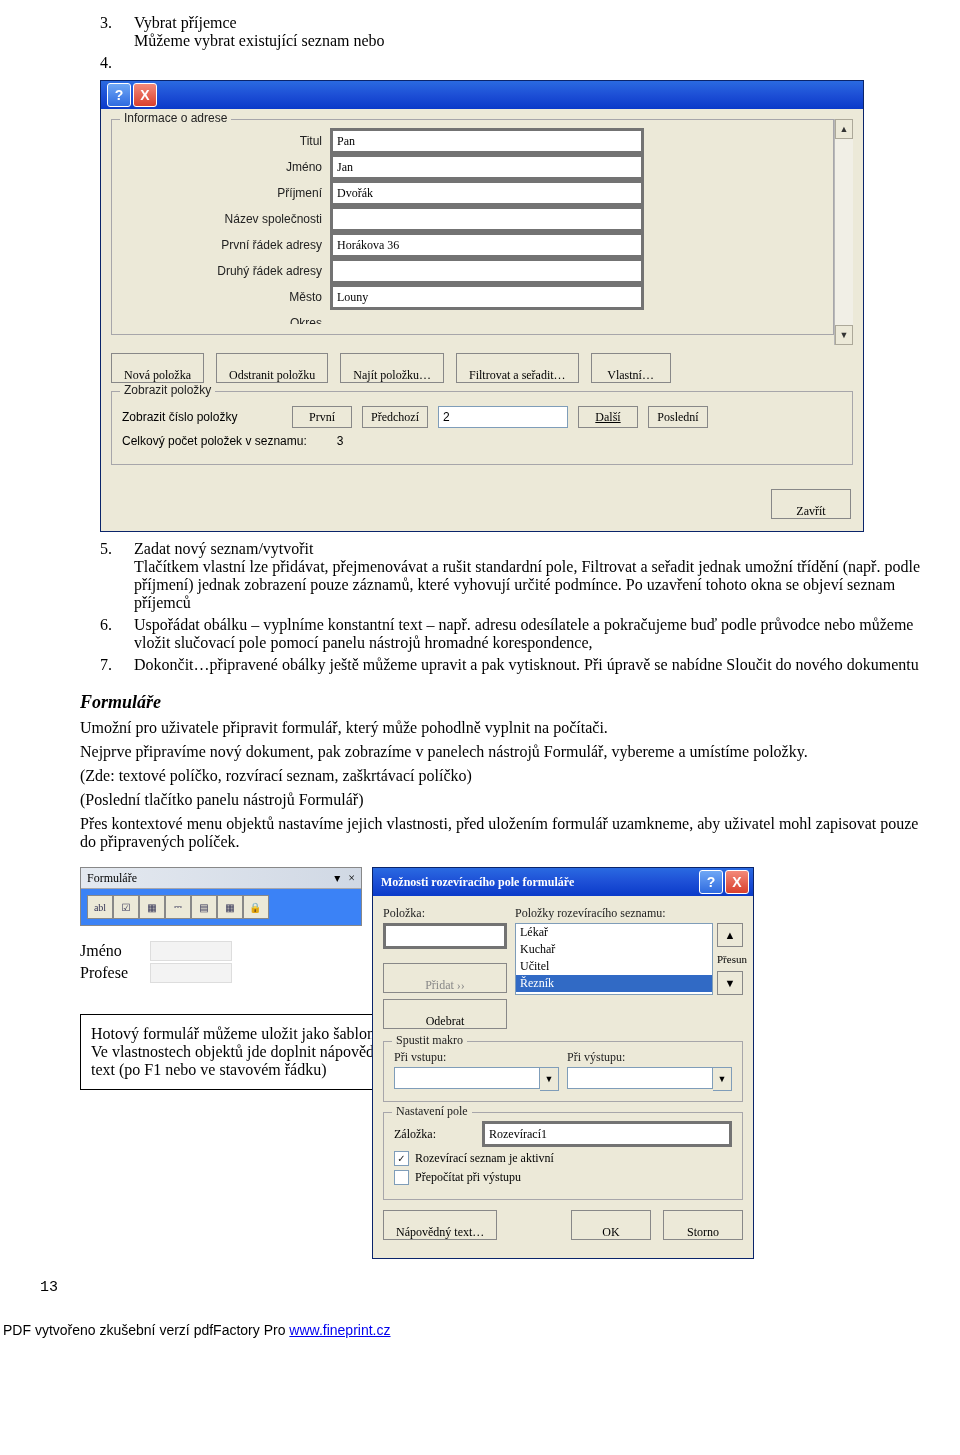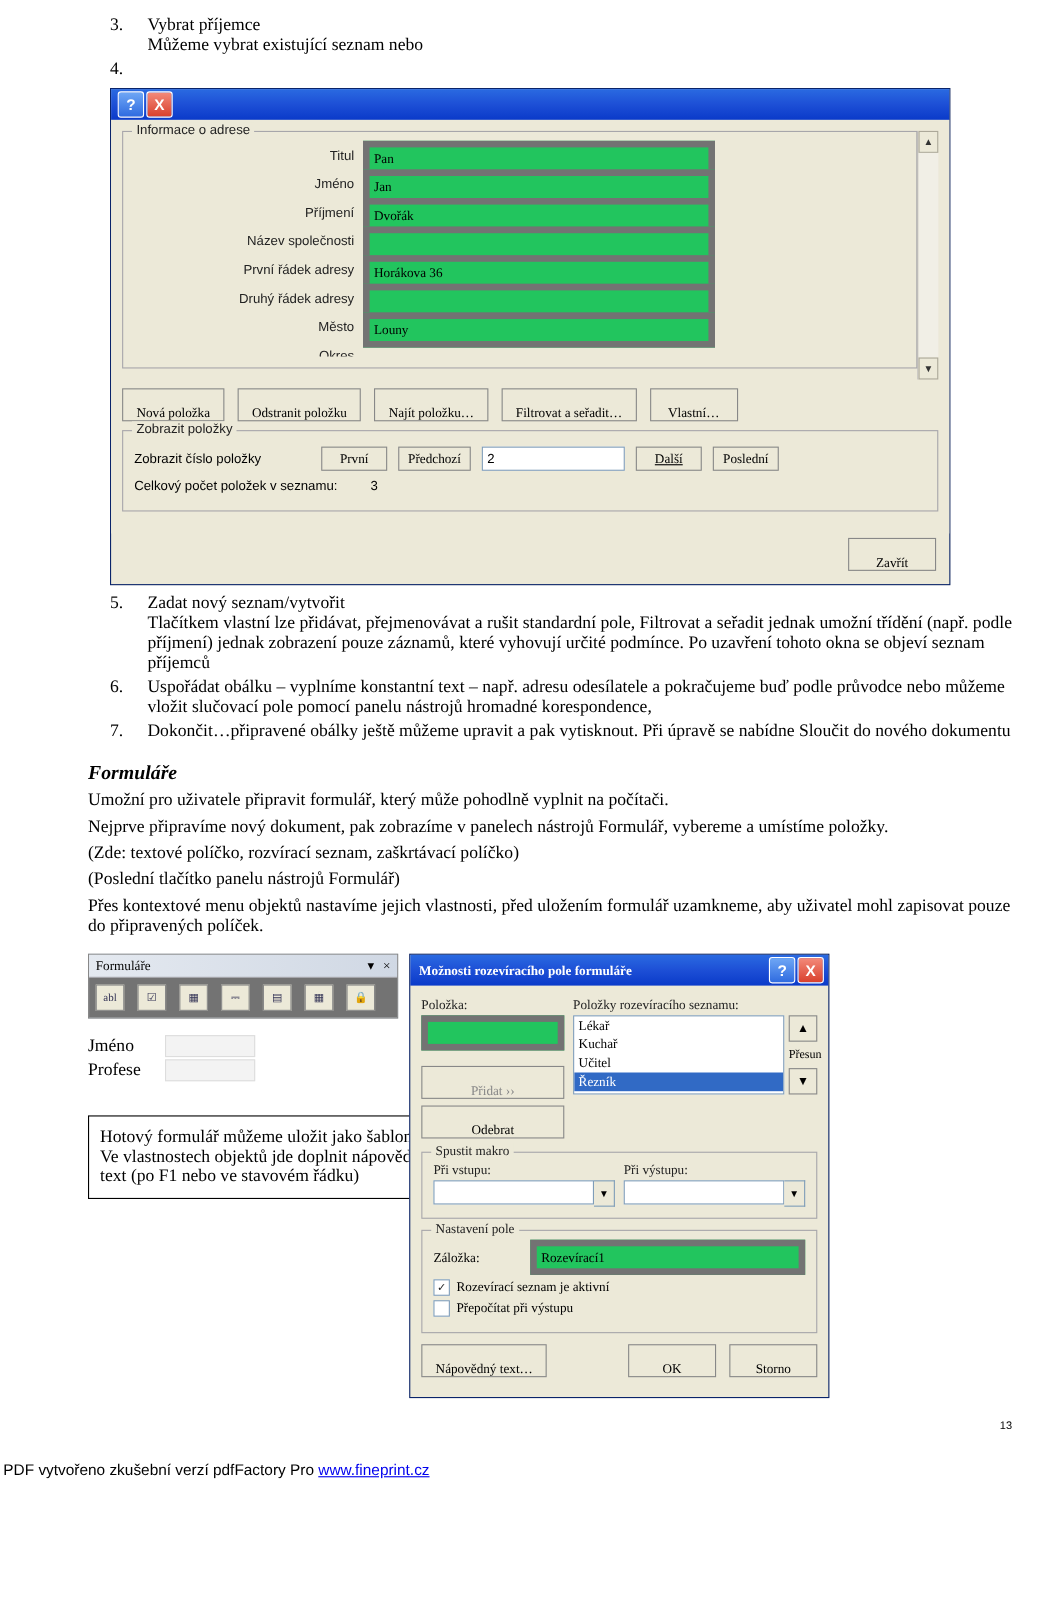--- a/index.html
+++ b/index.html
@@ -23,7 +23,7 @@
   .labels{width:200px;text-align:right;padding-right:8px;color:#222}
   .labels div,.inputs div{height:26px;line-height:26px}
   .inputs{flex:1}
-  .tin{height:20px;border:6px solid #737373;background:#22c55e;padding:0 4px;font-family:Tahoma;font-size:12px;width:300px;display:inline-block;line-height:20px}
+  .tin{height:20px;border:3px solid #737373;background:#ffffff;padding:0 4px;font-family:Tahoma;font-size:12px;width:300px;display:inline-block;line-height:20px}
   .btnrow{display:flex;gap:12px;margin:8px 0}
   .wbtn{background:#ECE9D8;border:1px solid #888;padding:14px 12px;font-family:Tahoma;font-size:12px;cursor:default;min-width:80px;text-align:center;height:22px;box-sizing:border-box;line-height:14px}
   .wbtn.small{min-width:60px;padding:3px 8px}

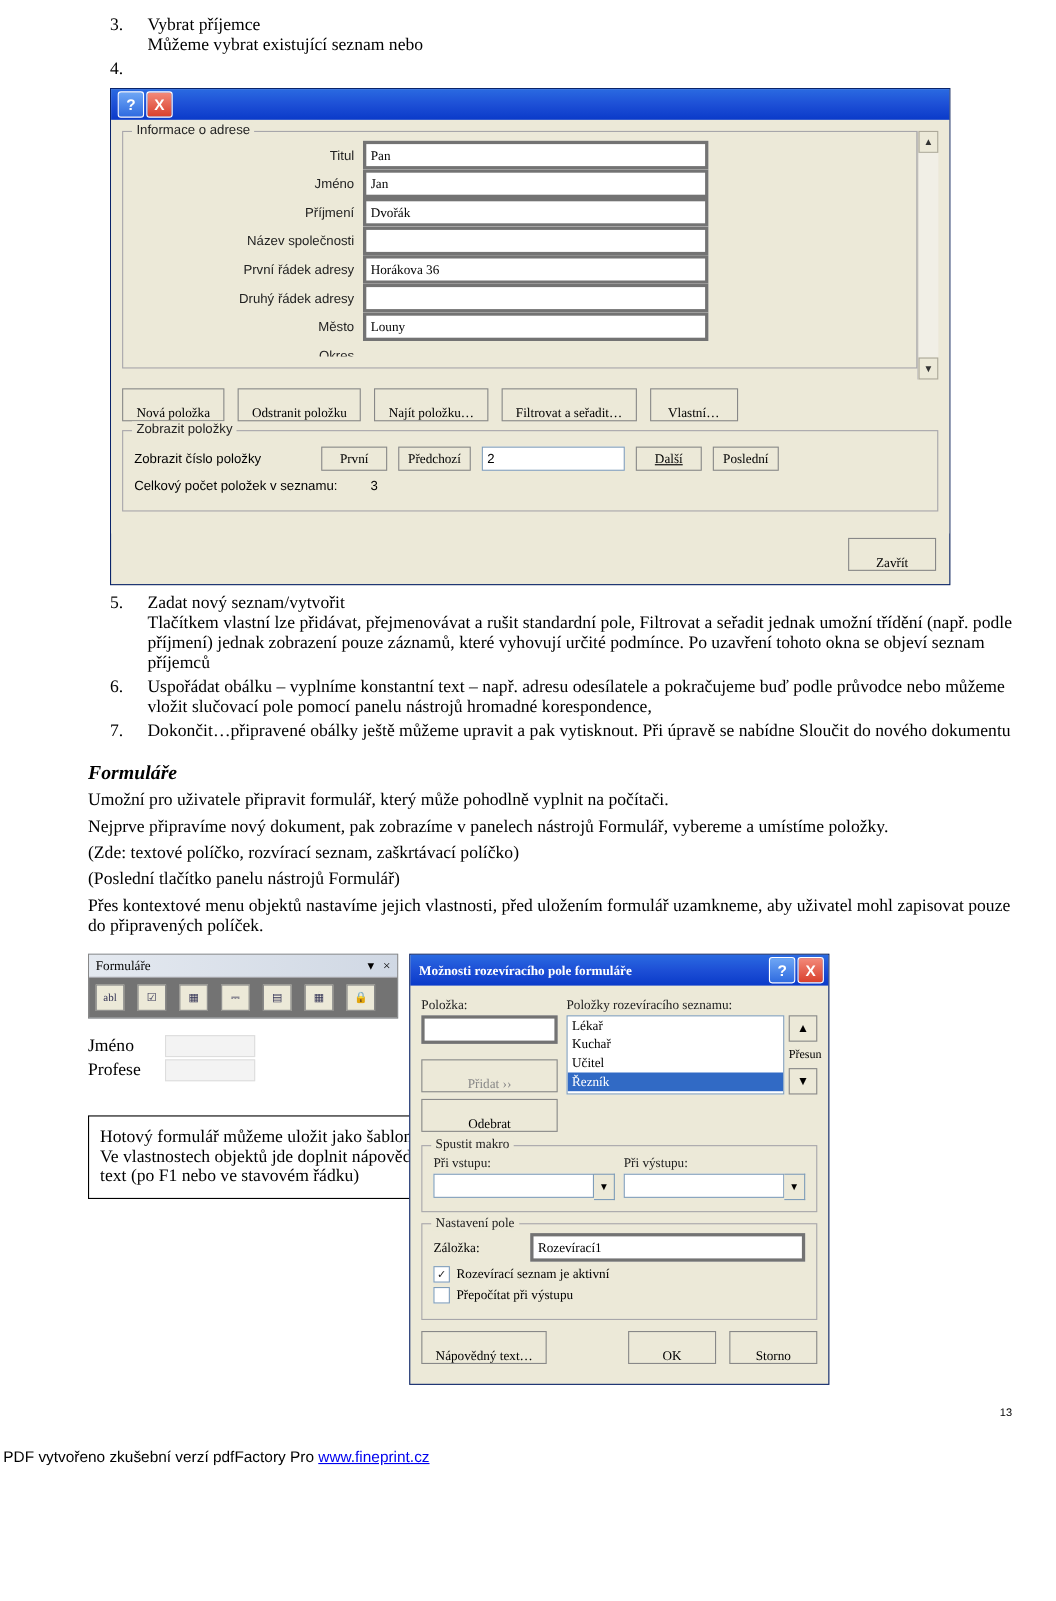--- a/index.html
+++ b/index.html
@@ -45,7 +45,7 @@
   .tb{width:280px;background:#D7DFE8;border:1px solid #888;font-family:Tahoma;font-size:12px}
   .tb-head{background:linear-gradient(to right,#E4E9F0,#D0D8E4);height:20px;display:flex;align-items:center;padding:0 6px;border-bottom:1px solid #A7A6AA}
   .tb-head span:first-child{flex:1}
-  .tb-body{padding:6px;display:flex;gap:12px;background:#737373}
+  .tb-body{padding:6px;display:flex;gap:0;background:#3b82f6}
   .tbi{width:24px;height:22px;border:1px solid #888;background:#ECE9D8;display:flex;align-items:center;justify-content:center;font-size:10px;color:#335}
   .form2{margin-top:14px;font-family:"Times New Roman";font-size:16px}
   .form2 .frow{display:flex;align-items:center;height:22px}

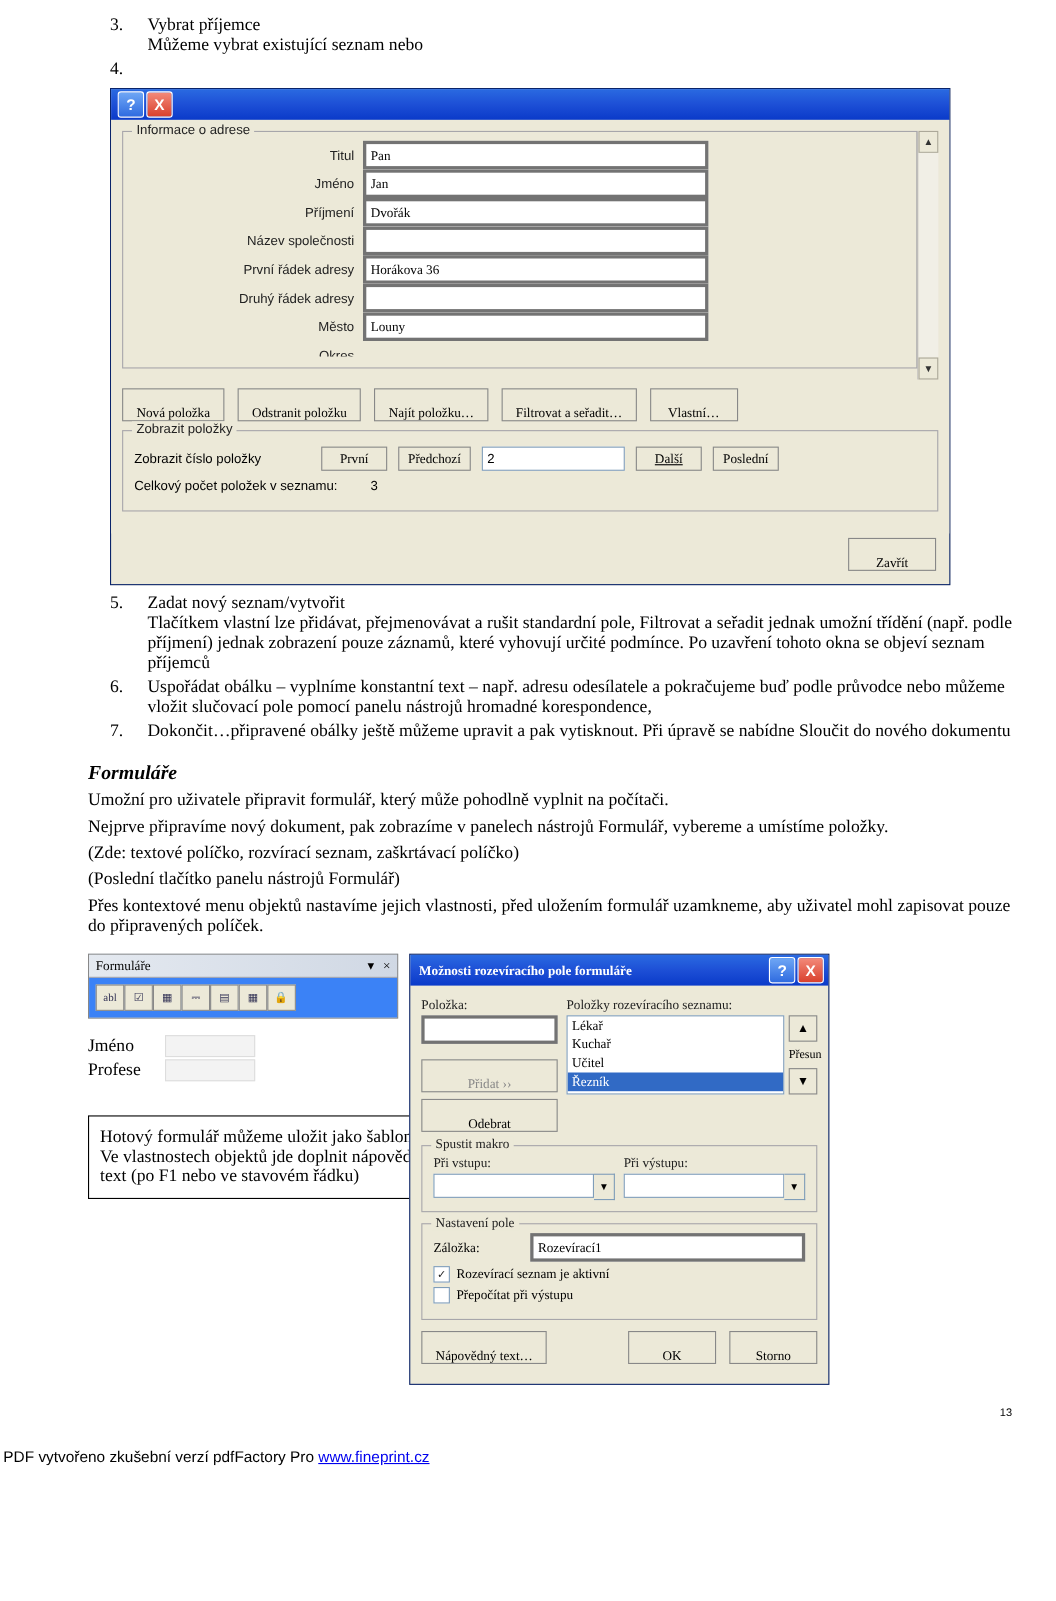--- a/index.html
+++ b/index.html
@@ -68,7 +68,7 @@
   .arrcol{width:26px;display:flex;flex-direction:column;gap:6px;justify-content:center}
   .arrbtn{width:24px;height:22px;border:1px solid #888;background:#ECE9D8;display:flex;align-items:center;justify-content:center;font-size:11px}
   .note-box{border:1px solid #000;padding:10px;width:300px;font-family:'Times New Roman';font-size:16px;margin-top:30px}
-  .pagenum{text-align:right;margin:20px 0 6px;font-family:Liberation Sans, sans-serif;font-size:10px}
+  .pagenum{text-align:left;margin:20px 0 6px;font-family:Liberation Mono, monospace;font-size:15px}
   .footer{font-family:Arial,sans-serif;font-size:14px;padding-left:3px}
   .footer a{color:#0000EE;text-decoration:underline}
   .u{text-decoration:underline}

